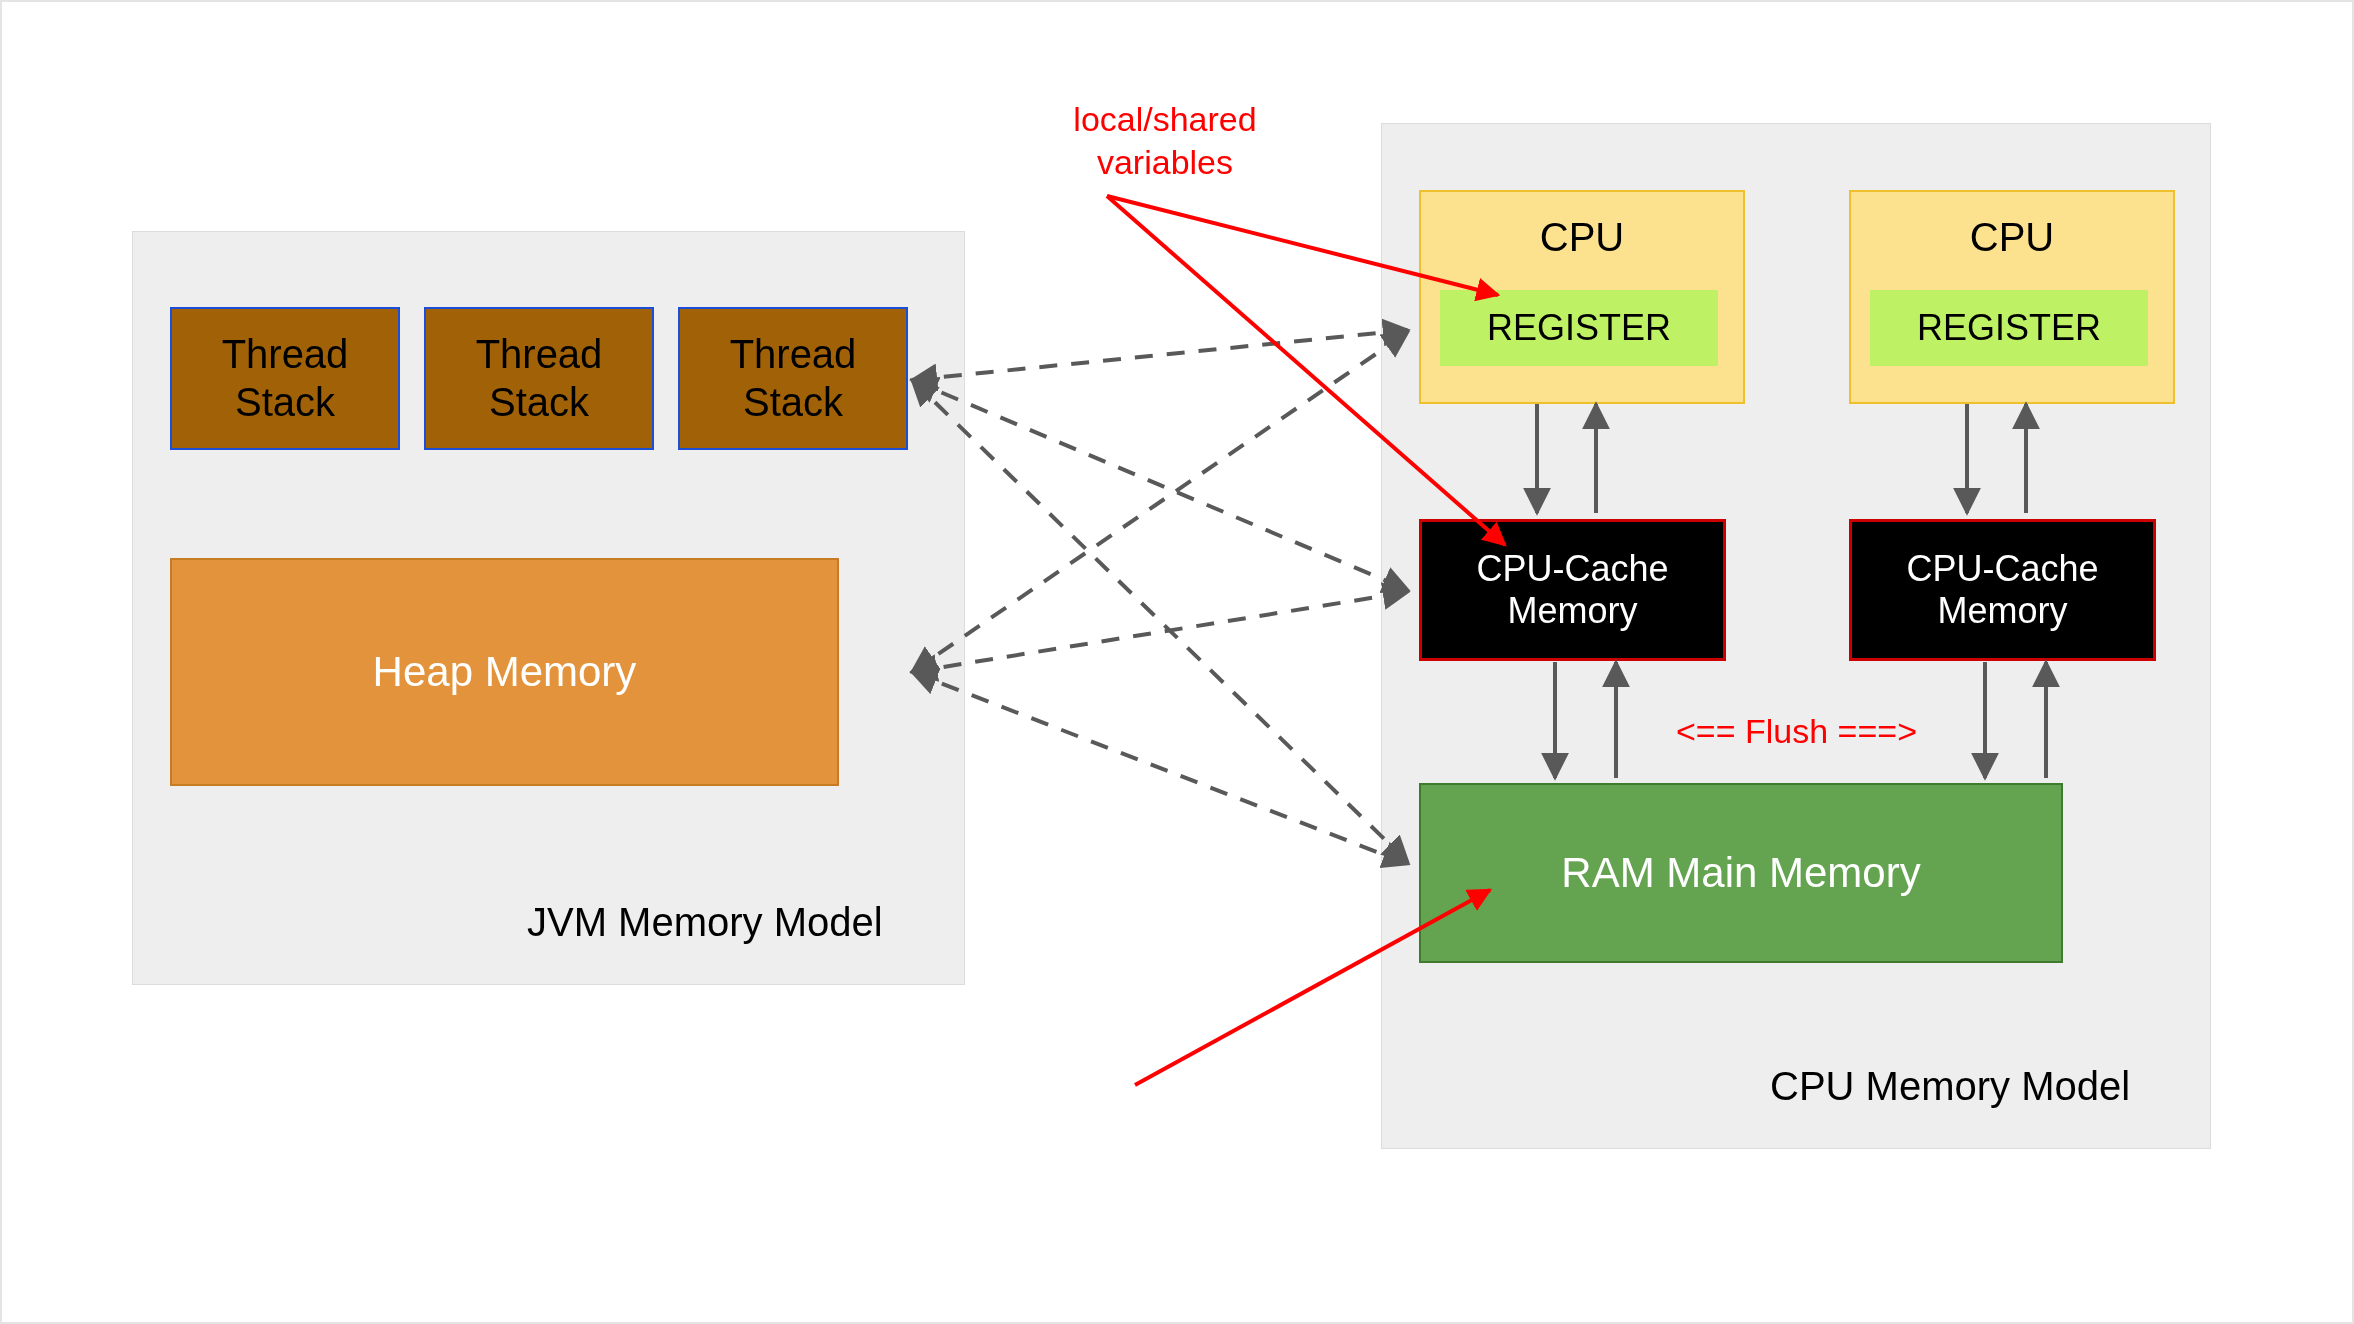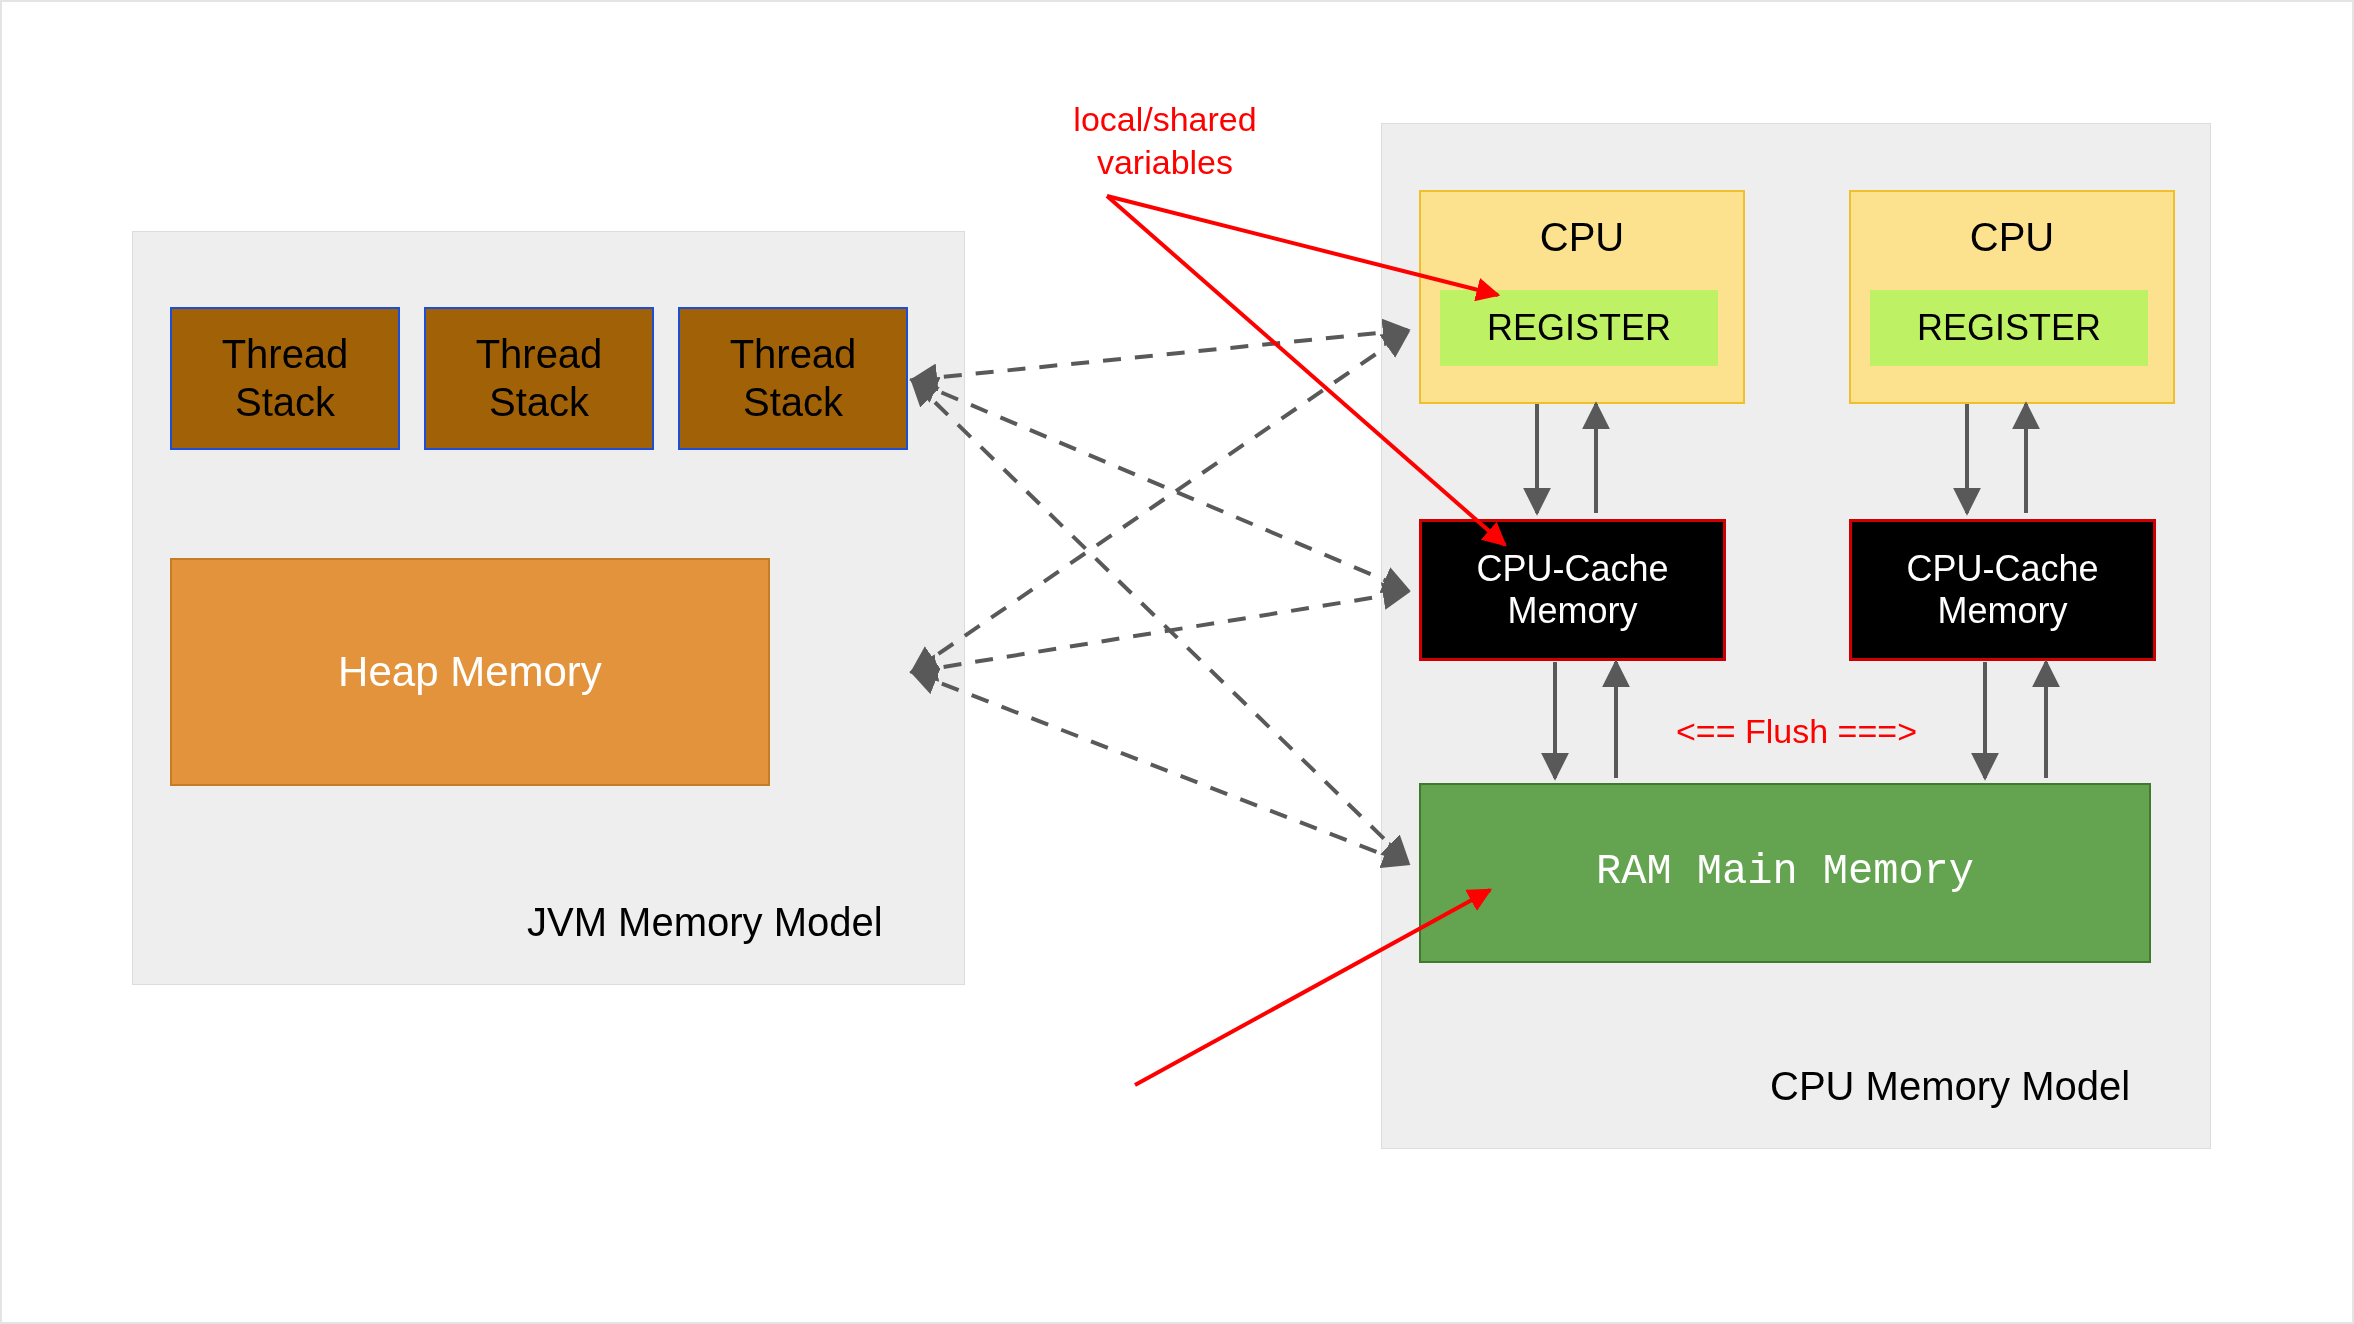--- a/index.html
+++ b/index.html
@@ -131,7 +131,7 @@
 Stack</span>
   </div>
 
-  <div class="node heap" style="left:170px; top:558px; width:600px; height:228px;">
+  <div class="node heap" style="left:170px; top:558px; width:669px; height:228px;">
     <span>Heap Memory</span>
   </div>
 

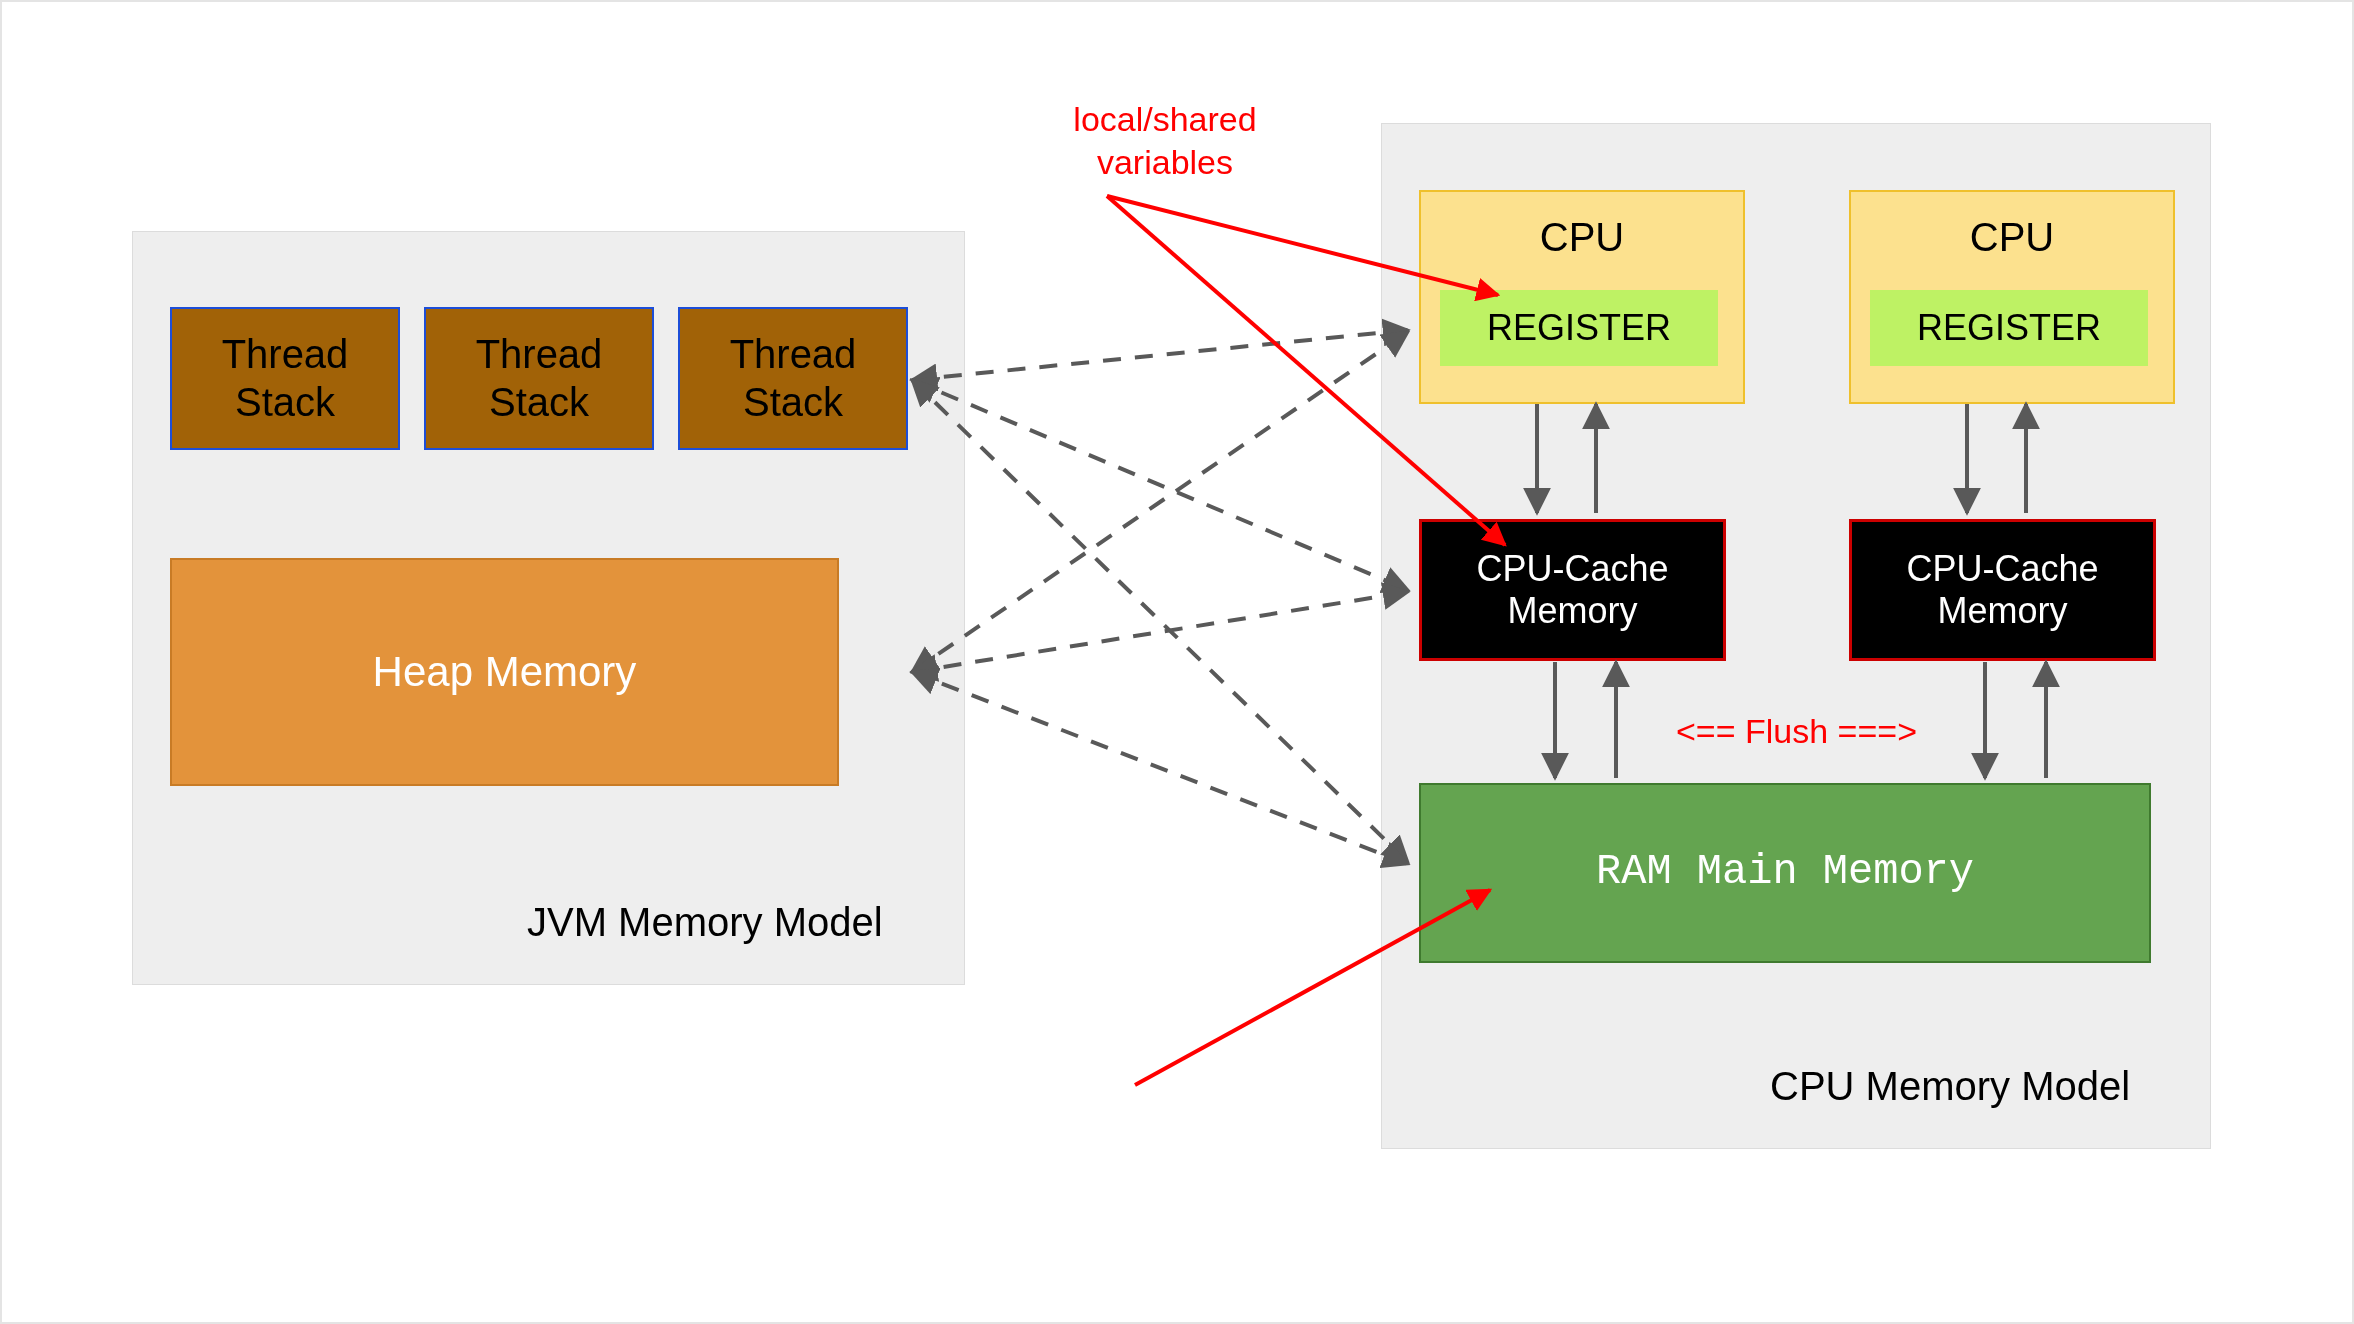--- a/index.html
+++ b/index.html
@@ -163,7 +163,7 @@
 Memory</span>
   </div>
 
-  <div class="node ram" style="left:1419px; top:783px; width:732px; height:180px;font-family:Liberation Mono, monospace;">
+  <div class="node ram" style="left:1419px; top:783px; width:644px; height:180px;">
     <span>RAM Main Memory</span>
   </div>
 

